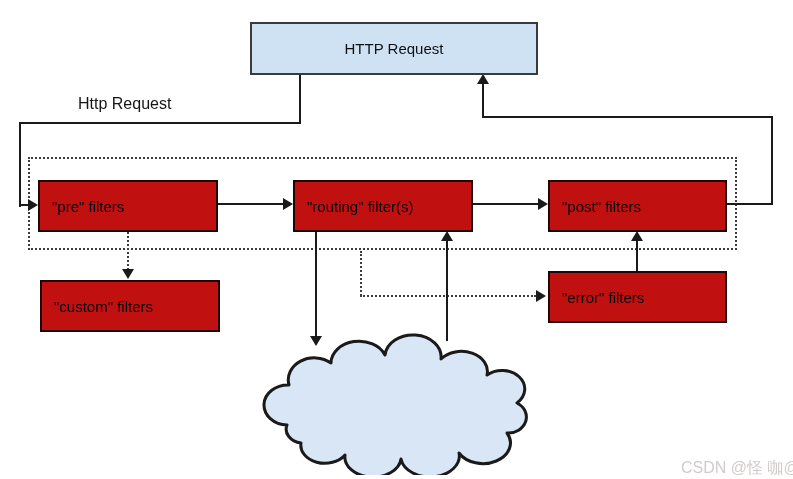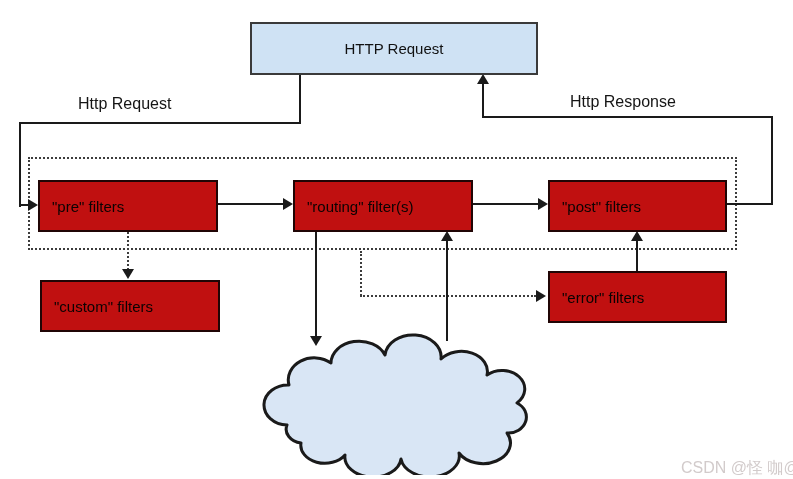--- a/index.html
+++ b/index.html
@@ -144,7 +144,6 @@
   </div>
 
   <div class="edge-label" style="left:78px;top:95px;">Http Request</div>
-  <div class="edge-label" style="left:570px;top:93px;">Http Response</div>
 
   <div class="watermark">CSDN @怪 咖@</div>
 

